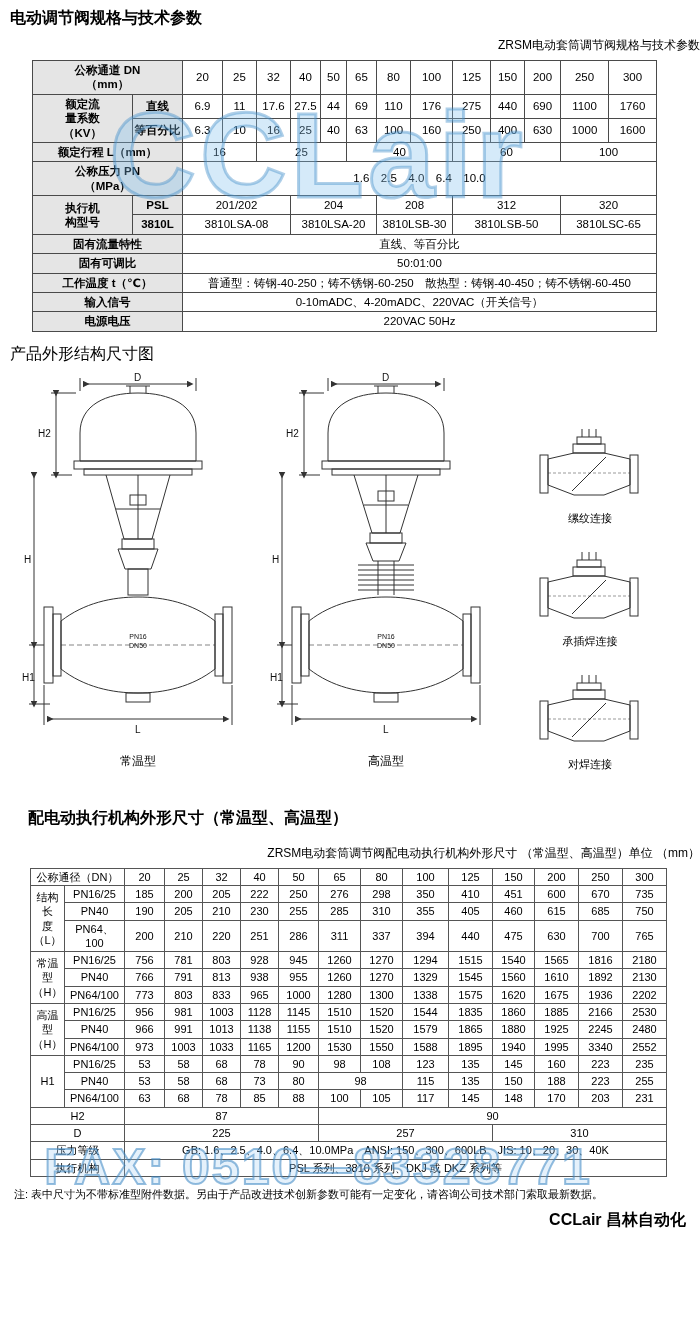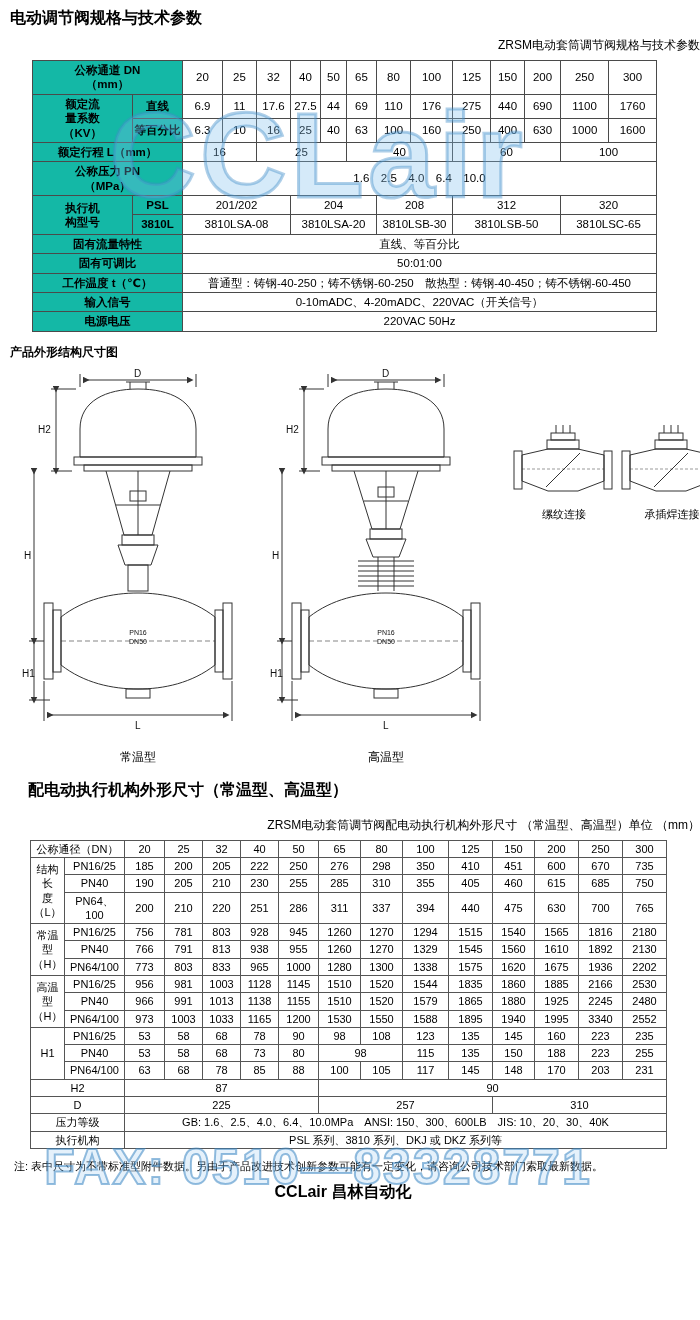--- a/index.html
+++ b/index.html
@@ -15,7 +15,7 @@
   .spec{width:624px;margin:6px auto 0 32px;}
   .spec td{border:1px solid #4a4a4a;font-size:11.5px;text-align:center;vertical-align:middle;
            padding:2px 1px;line-height:1.25;background:#fff;}
-  .spec td.lbl{background:#14b8a6;font-weight:bold;white-space:pre-line;}
+  .spec td.lbl{background:#e5e5e5;font-weight:bold;white-space:pre-line;}
 
   .dim{width:634px;margin:6px auto 0 30px;}
   .dim td{border:1px solid #555;font-size:11px;text-align:center;vertical-align:middle;

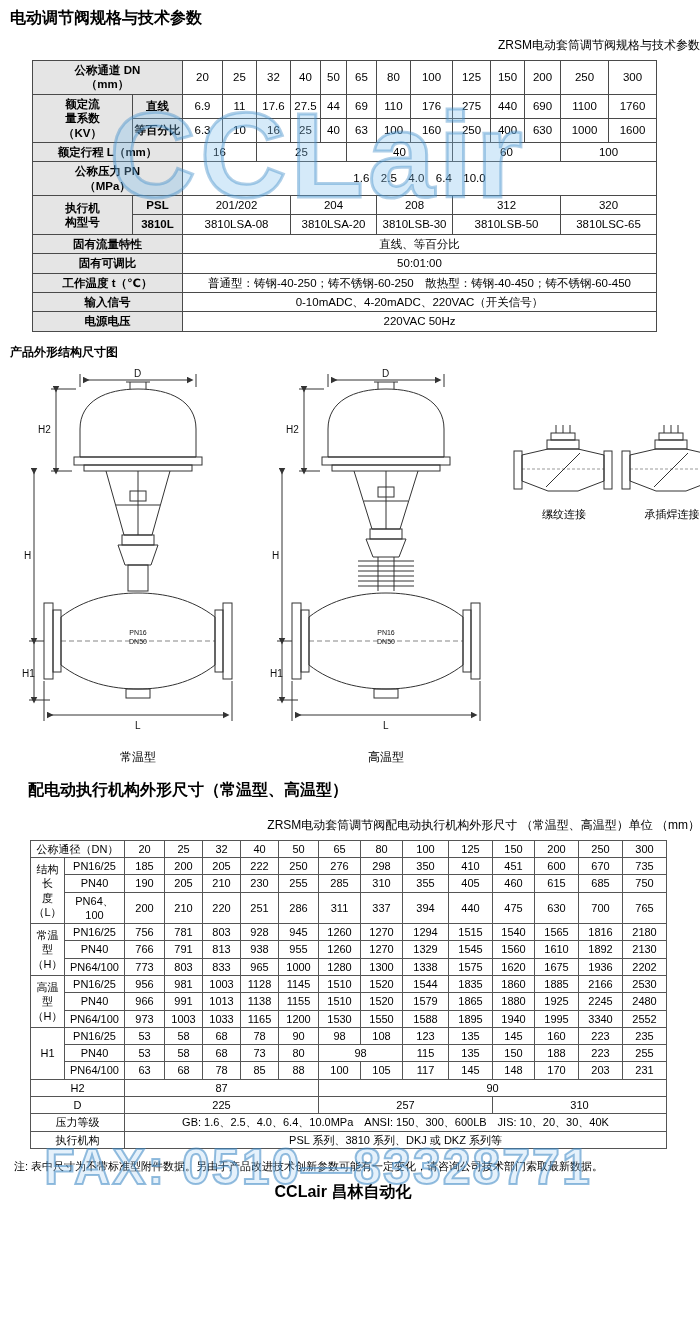--- a/index.html
+++ b/index.html
@@ -8,7 +8,7 @@
 
   .h1{font-size:16px;font-weight:bold;padding:8px 0 0 10px;}
   .tbl-caption{text-align:right;font-size:12px;margin-top:8px;}
-  .sec-head{font-size:12px;font-weight:bold;margin:12px 0 0 10px;}
+  .sec-head{font-size:16px;font-weight:normal;margin:12px 0 0 10px;}
   .sec-head3{font-size:16px;font-weight:bold;margin:14px 0 16px 28px;}
 
   table{border-collapse:collapse;table-layout:fixed;}

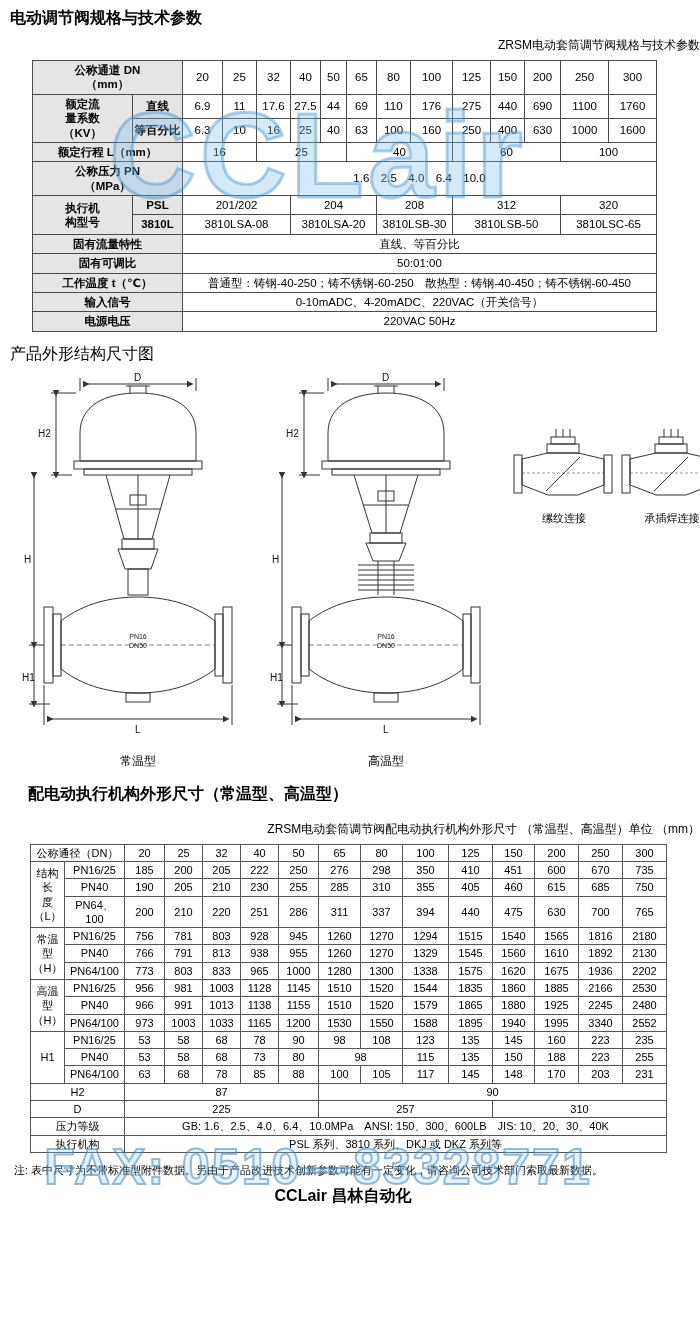--- a/index.html
+++ b/index.html
@@ -25,7 +25,7 @@
   .draw-row{display:flex;align-items:flex-start;margin:8px 0 0 14px;}
   .valve-block{width:248px;text-align:center;}
   .valve-label{font-size:12px;margin-top:2px;}
-  .mini-col{width:160px;padding-top:52px;display:flex;flex-direction:row;align-items:center;}
+  .mini-col{width:160px;padding-top:52px;display:flex;flex-direction:column;align-items:center;}
   .mini-item{text-align:center;margin-bottom:22px;}
   .mini-label{font-size:11px;margin-top:2px;}
   svg{display:block;margin:0 auto;}

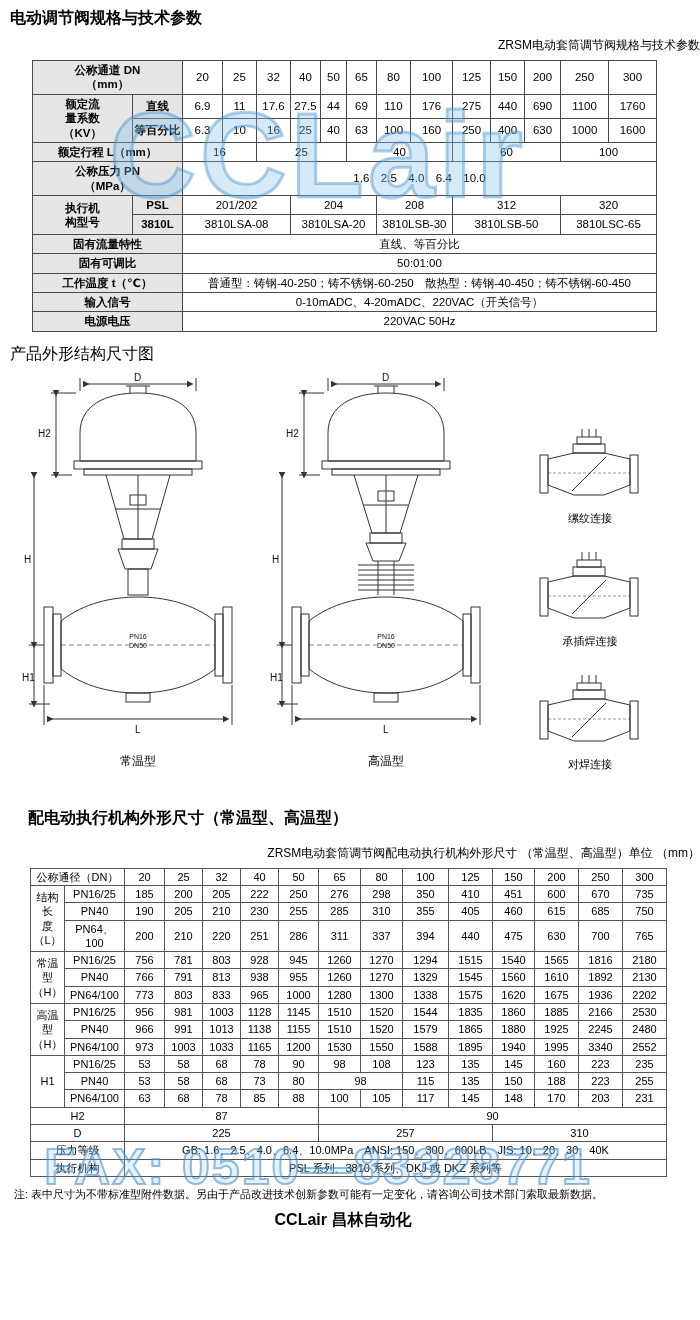--- a/index.html
+++ b/index.html
@@ -32,7 +32,7 @@
   svg text{font-family:"Liberation Sans","DejaVu Sans",sans-serif;}
 
   .note{font-size:11px;margin:10px 14px 0 14px;line-height:1.4;}
-  .brand{font-size:16px;font-weight:bold;text-align:center;margin:8px 14px 0 0;}
+  .brand{font-size:16px;font-weight:bold;text-align:right;margin:8px 14px 0 0;}
 
   .wm{position:absolute;left:0;width:636px;text-align:center;font-weight:bold;
       pointer-events:none;z-index:6;white-space:nowrap;}

